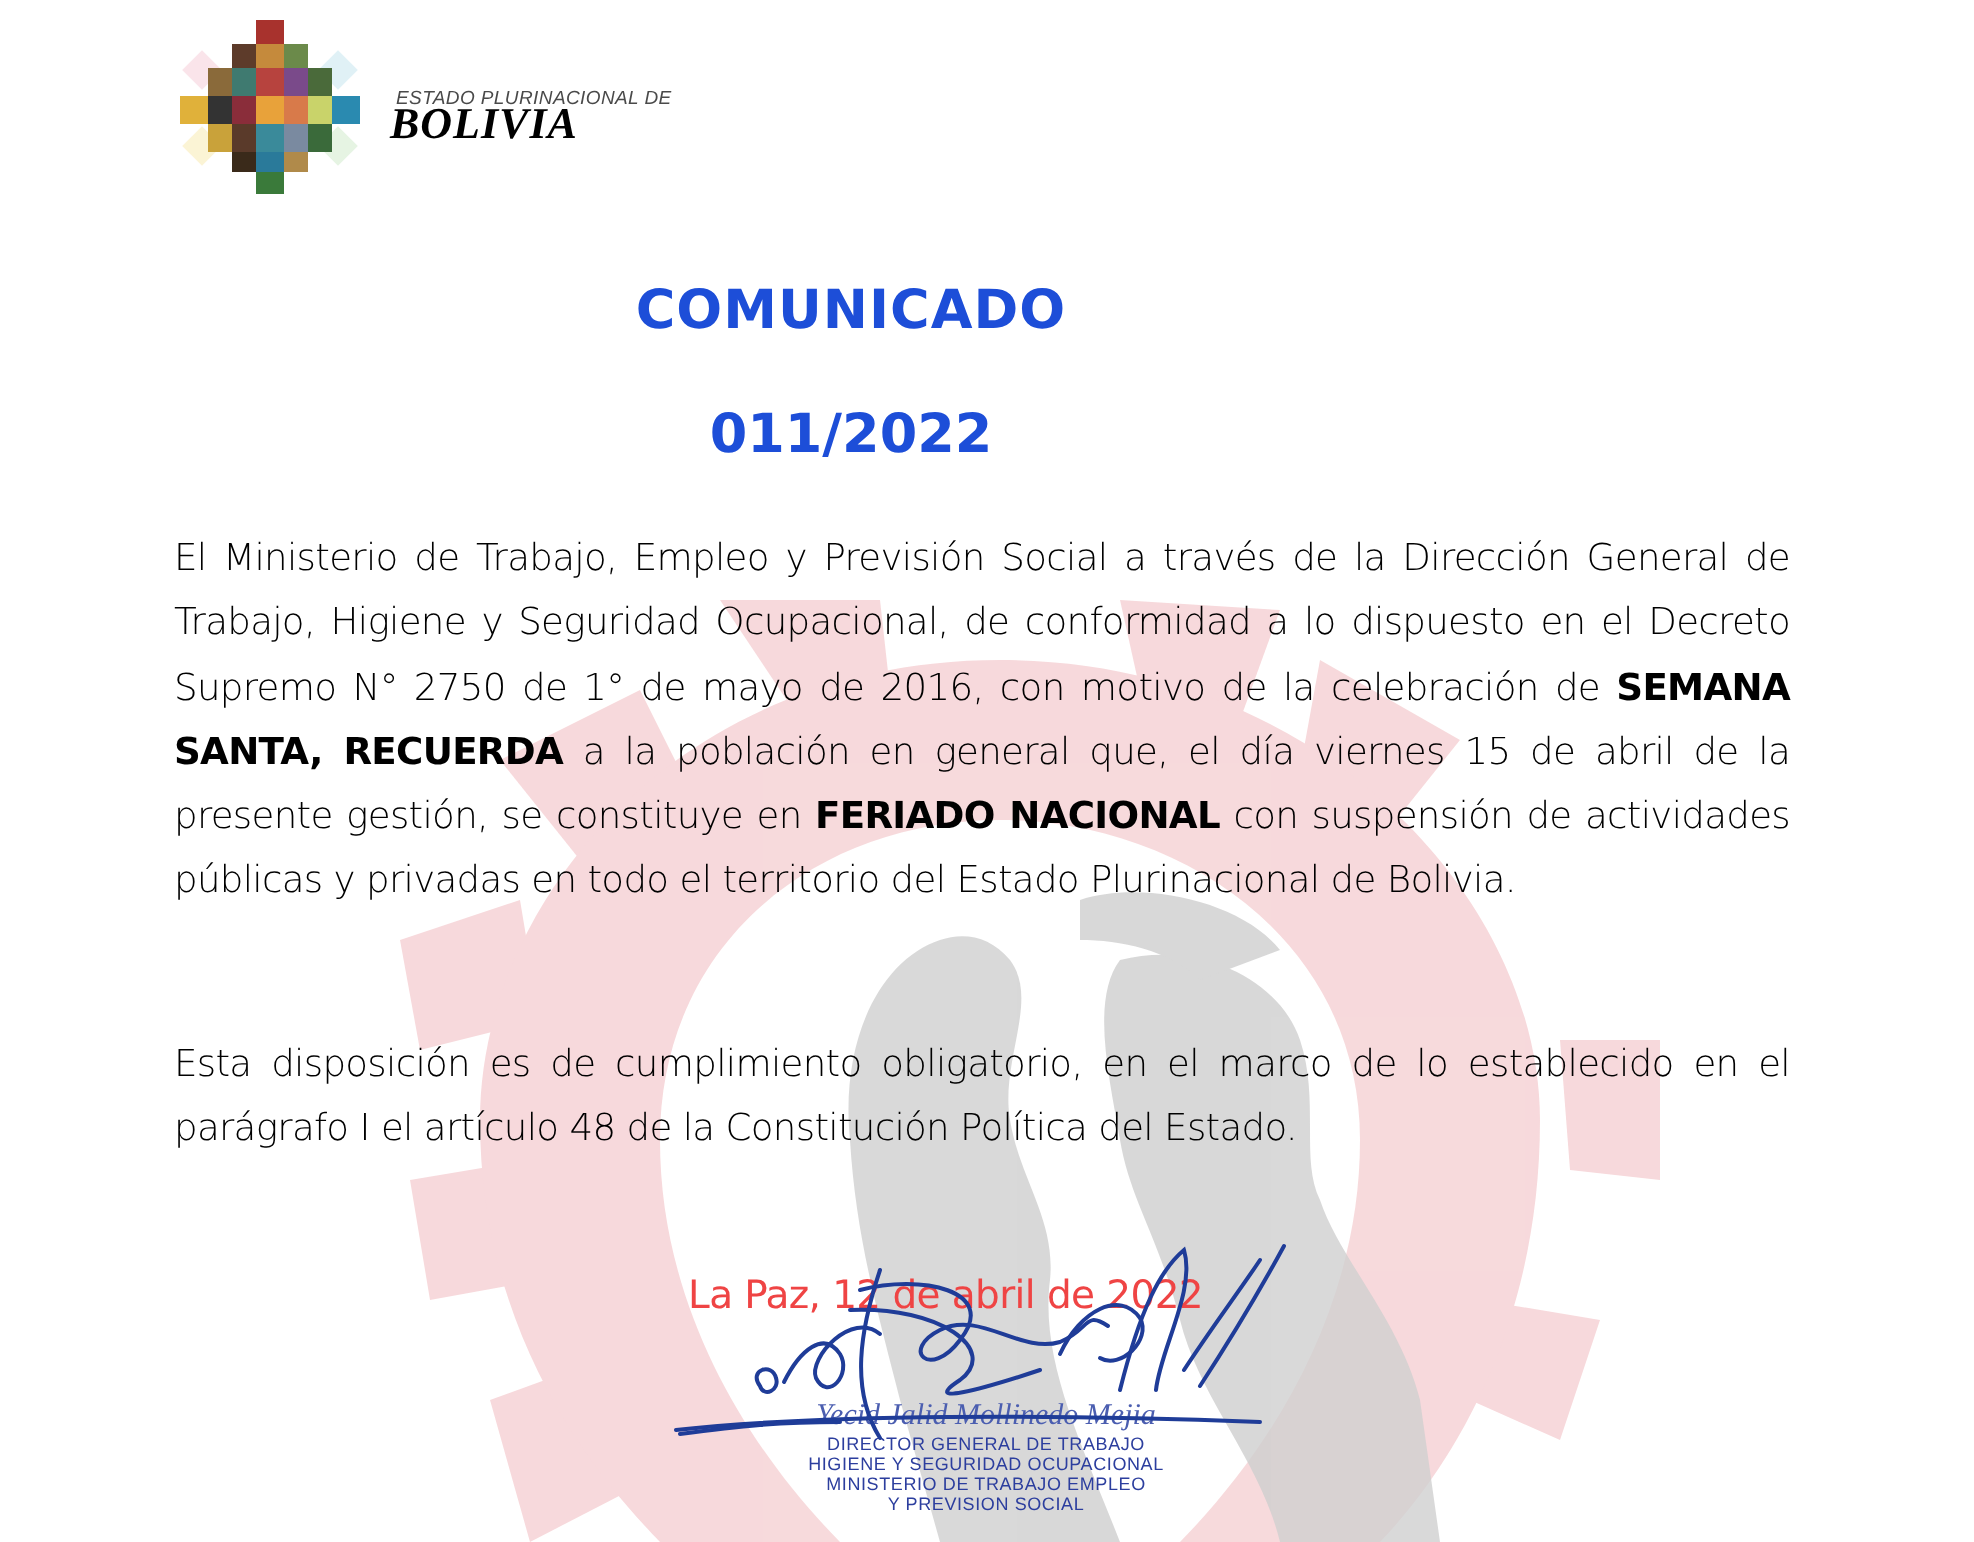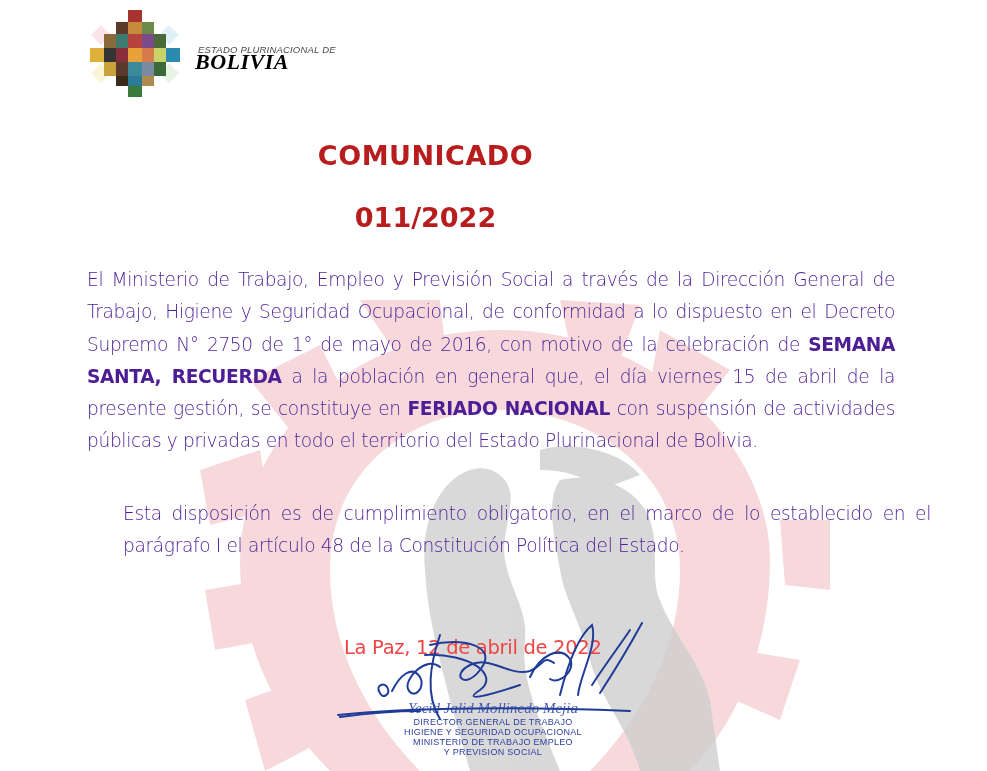--- a/index.html
+++ b/index.html
@@ -27,7 +27,7 @@
     
     .title {
       position: absolute; left: 0; width: 851px; text-align: center;
-      font-family: "DejaVu Sans", sans-serif; font-weight: bold; font-size: 27px; color: #b91c1c;
+      font-family: "DejaVu Sans", sans-serif; font-weight: bold; font-size: 27px; color: #1d4ed8;
     }
     .title.t1 { top: 140px; letter-spacing: 0.5px; }
     .title.t2 { top: 181px; margin-top: 21px; }

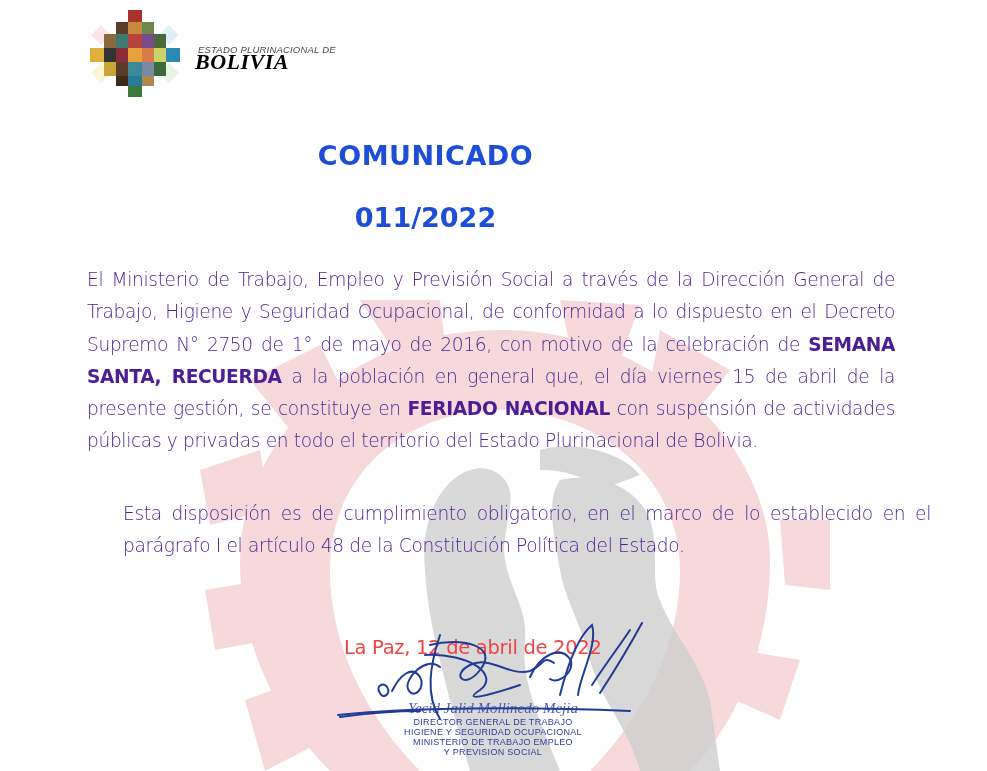--- a/index.html
+++ b/index.html
@@ -35,7 +35,7 @@
     .body-text {
       position: absolute; left: 87px; width: 808px;
       font-family: "DejaVu Sans", sans-serif; font-size: 18.6px; line-height: 32.3px;
-      text-align: justify; color: #4c1d95; font-weight: 300;
+      text-align: justify; color: #000000; font-weight: 300;
     }
     .p1 { top: 264px; letter-spacing: -0.35px; }
     .p2 { top: 498px; letter-spacing: -0.35px; margin-left: 36px; }

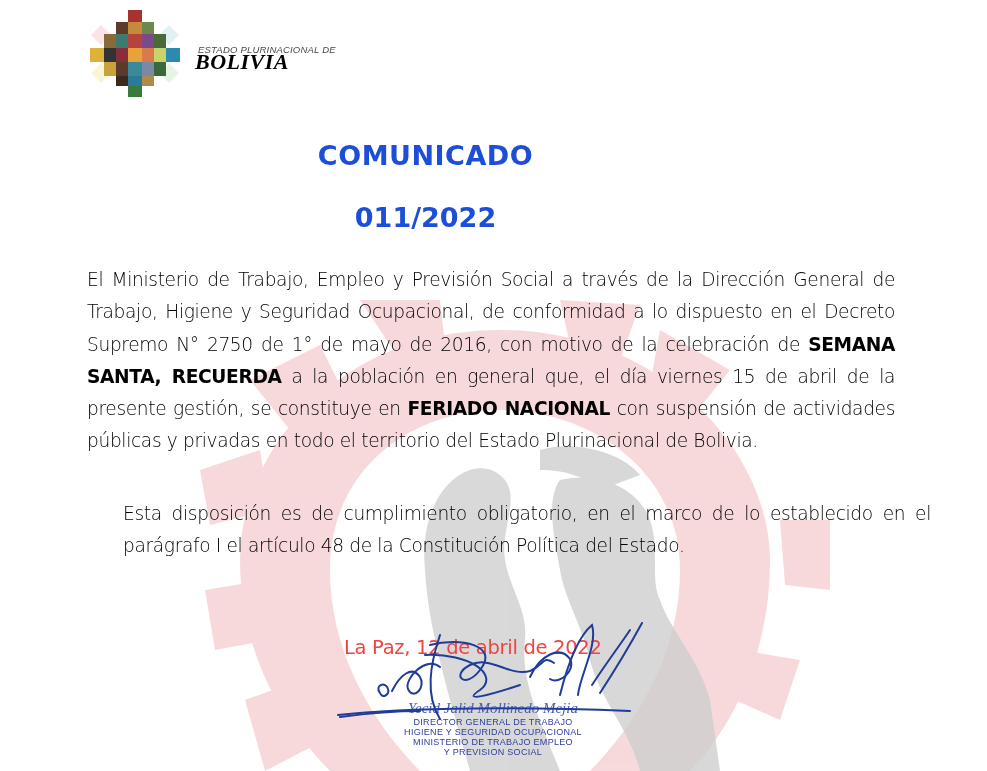--- a/index.html
+++ b/index.html
@@ -38,7 +38,7 @@
       text-align: justify; color: #000000; font-weight: 300;
     }
     .p1 { top: 264px; letter-spacing: -0.35px; }
-    .p2 { top: 498px; letter-spacing: -0.35px; margin-left: 36px; }
+    .p2 { top: 517px; letter-spacing: -0.35px; }
     .body-text b { font-weight: bold; }
     .place-date {
       position: absolute; left: 344px; top: 636px; font-size: 19.5px;

